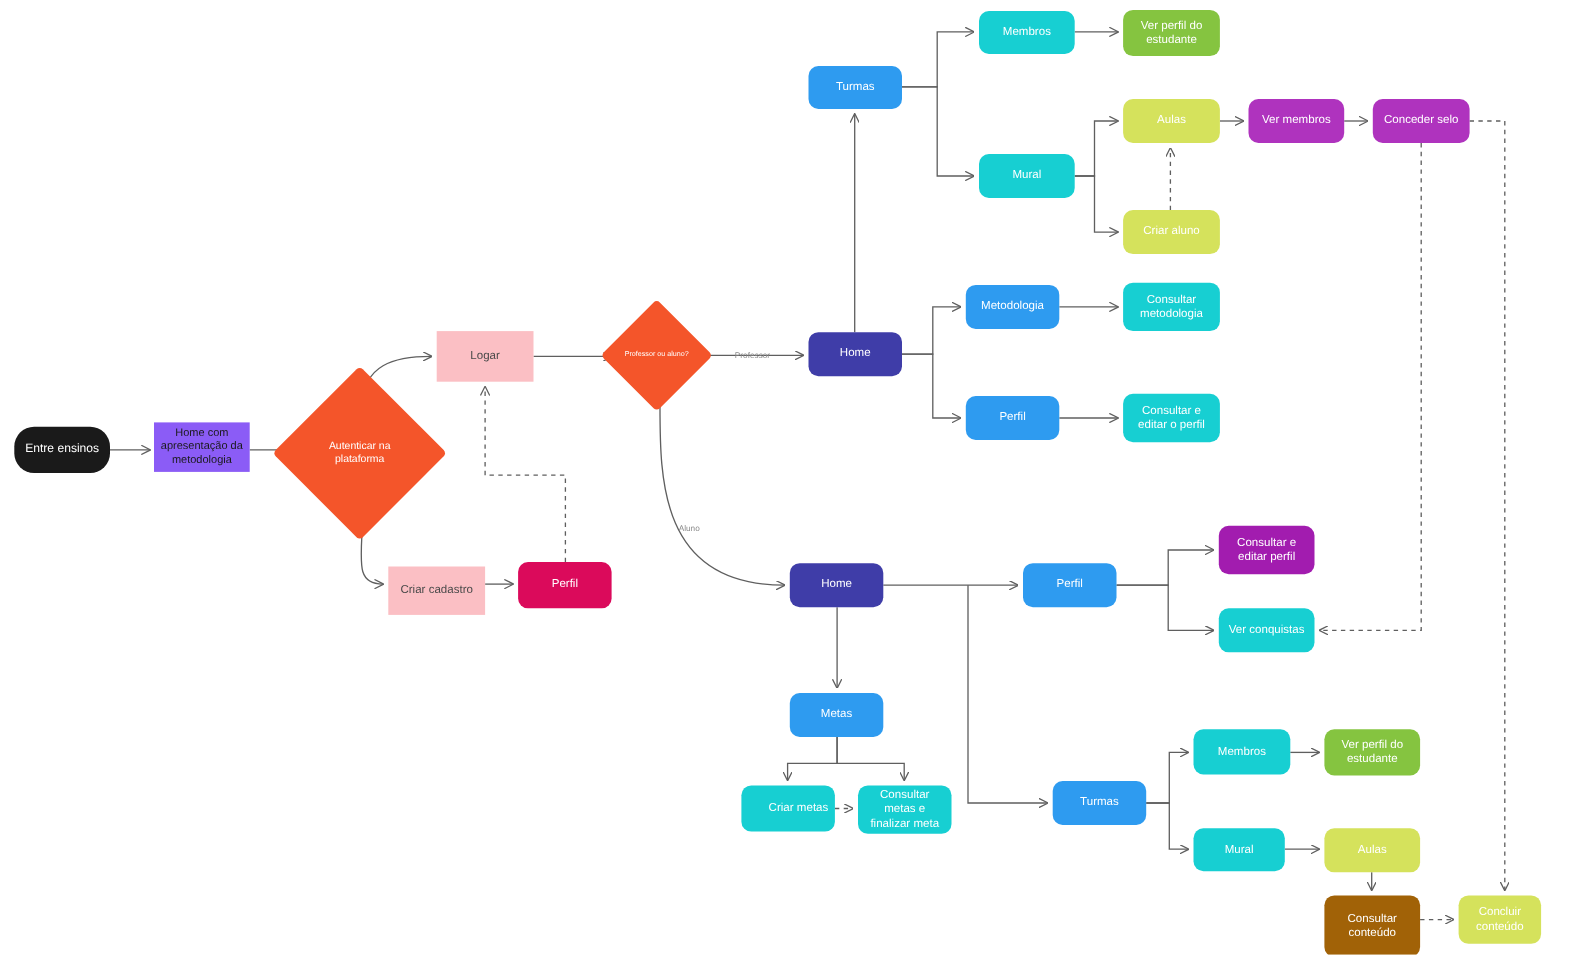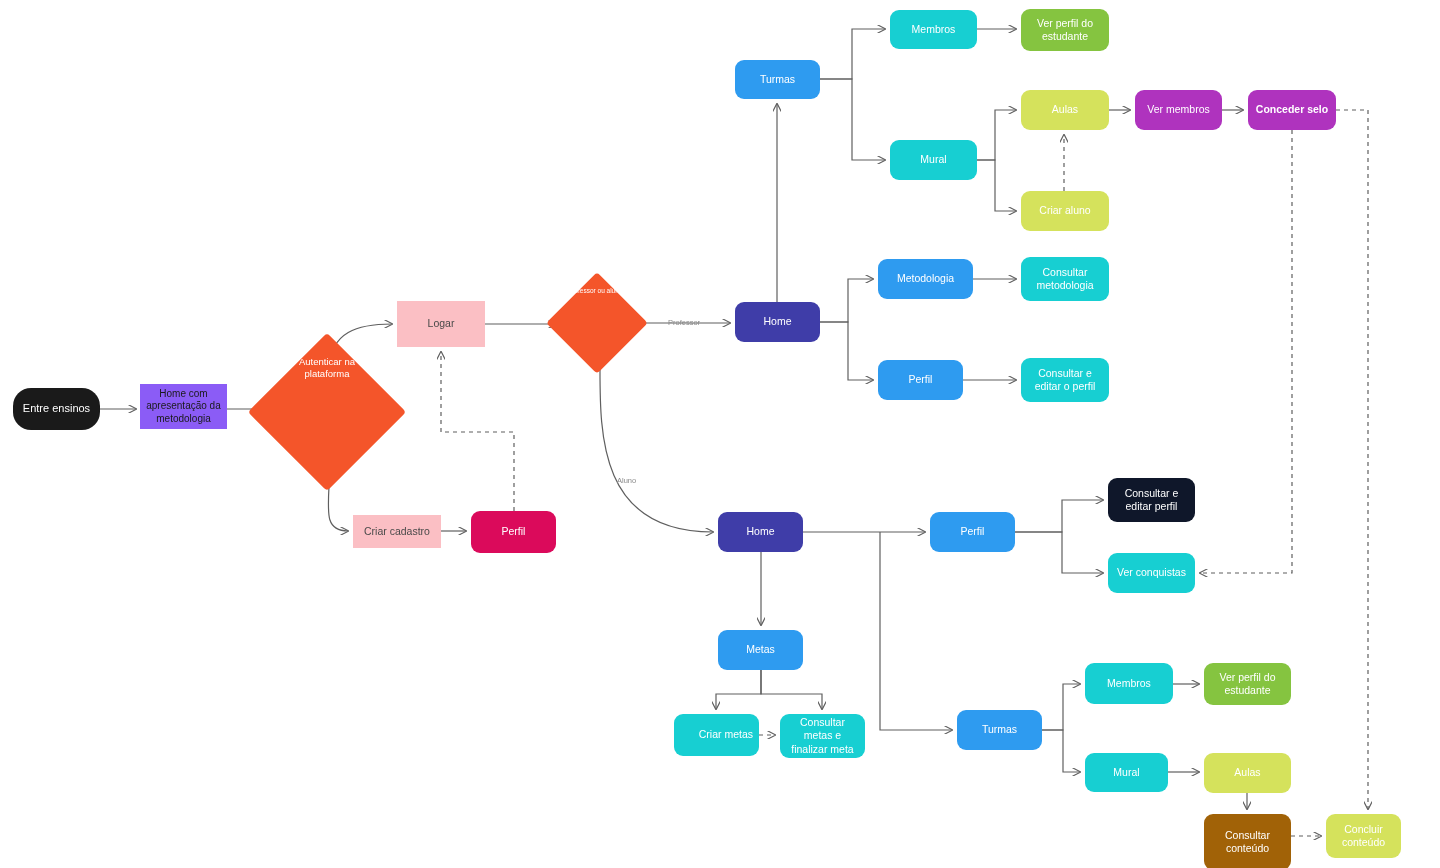--- a/index.html
+++ b/index.html
@@ -159,7 +159,7 @@
       <div class="node rounded" style="left: 1135px; top: 90px; width: 87px; height: 40px; background: rgb(175, 51, 190); color: rgb(255, 255, 255); font-size: 10.5px;">
         <span>Ver membros</span>
       </div>
-      <div class="node rounded" style="left: 1248px; top: 90px; width: 88px; height: 40px; background: rgb(175, 51, 190); color: rgb(255, 255, 255); font-size: 10.5px; font-weight: bold;">
+      <div class="node rounded" style="left: 1248px; top: 90px; width: 88px; height: 40px; background: rgb(175, 51, 190); color: rgb(255, 255, 255); font-size: 10.5px;">
         <span>Conceder selo</span>
       </div>
       <div class="node rounded" style="left: 878px; top: 259px; width: 95px; height: 40px; background: rgb(46, 155, 240); color: rgb(255, 255, 255); font-size: 10.5px;">

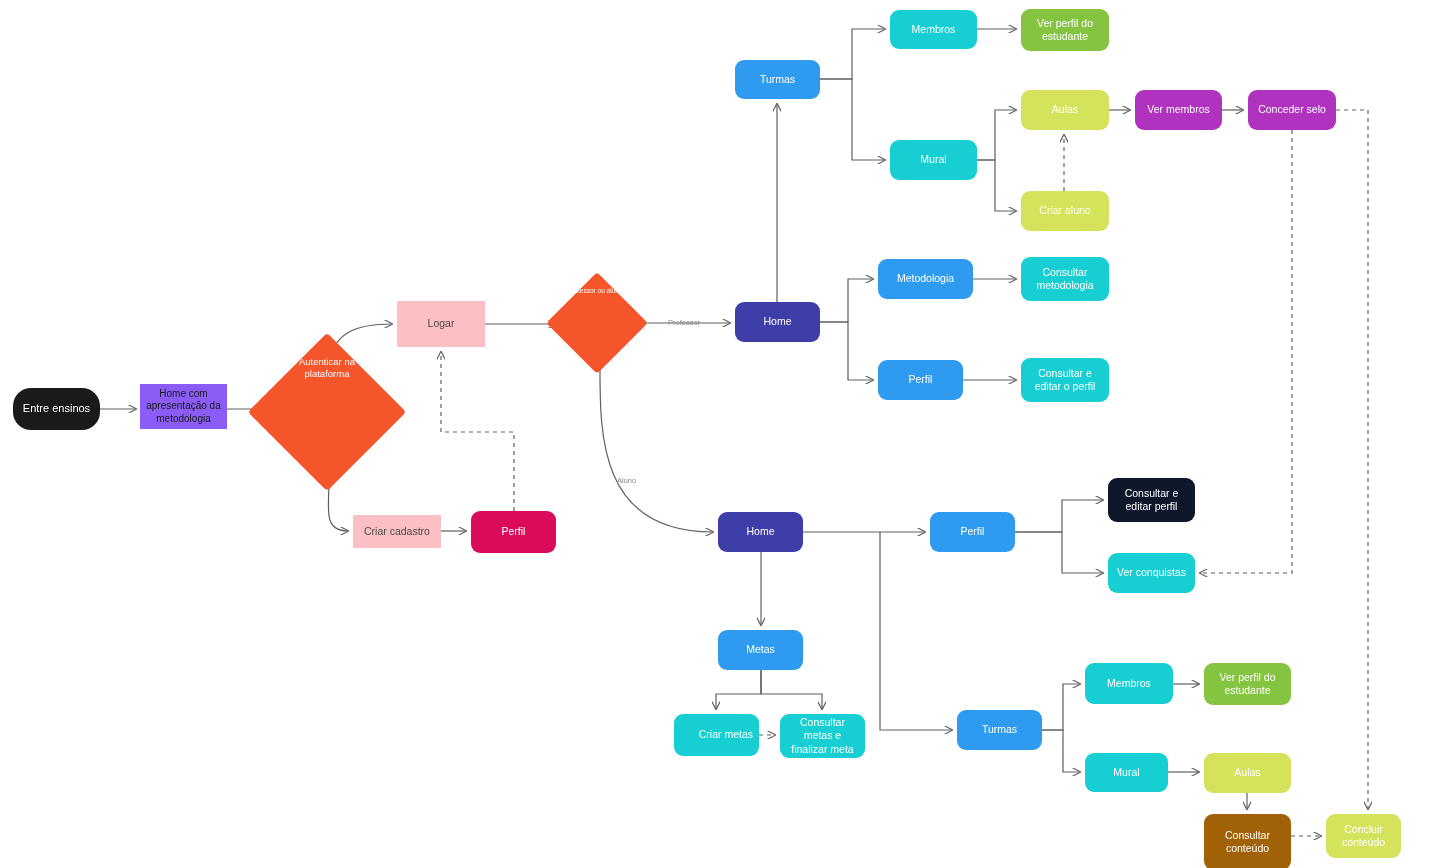--- a/index.html
+++ b/index.html
@@ -162,7 +162,7 @@
       <div class="node rounded" style="left: 1248px; top: 90px; width: 88px; height: 40px; background: rgb(175, 51, 190); color: rgb(255, 255, 255); font-size: 10.5px;">
         <span>Conceder selo</span>
       </div>
-      <div class="node rounded" style="left: 878px; top: 259px; width: 95px; height: 40px; background: rgb(46, 155, 240); color: rgb(255, 255, 255); font-size: 10.5px;">
+      <div class="node rounded" style="left: 878px; top: 259px; width: 85px; height: 40px; background: rgb(46, 155, 240); color: rgb(255, 255, 255); font-size: 10.5px;">
         <span>Metodologia</span>
       </div>
       <div class="node rounded" style="left: 1021px; top: 257px; width: 88px; height: 44px; background: rgb(23, 207, 210); color: rgb(255, 255, 255); font-size: 10.5px;">

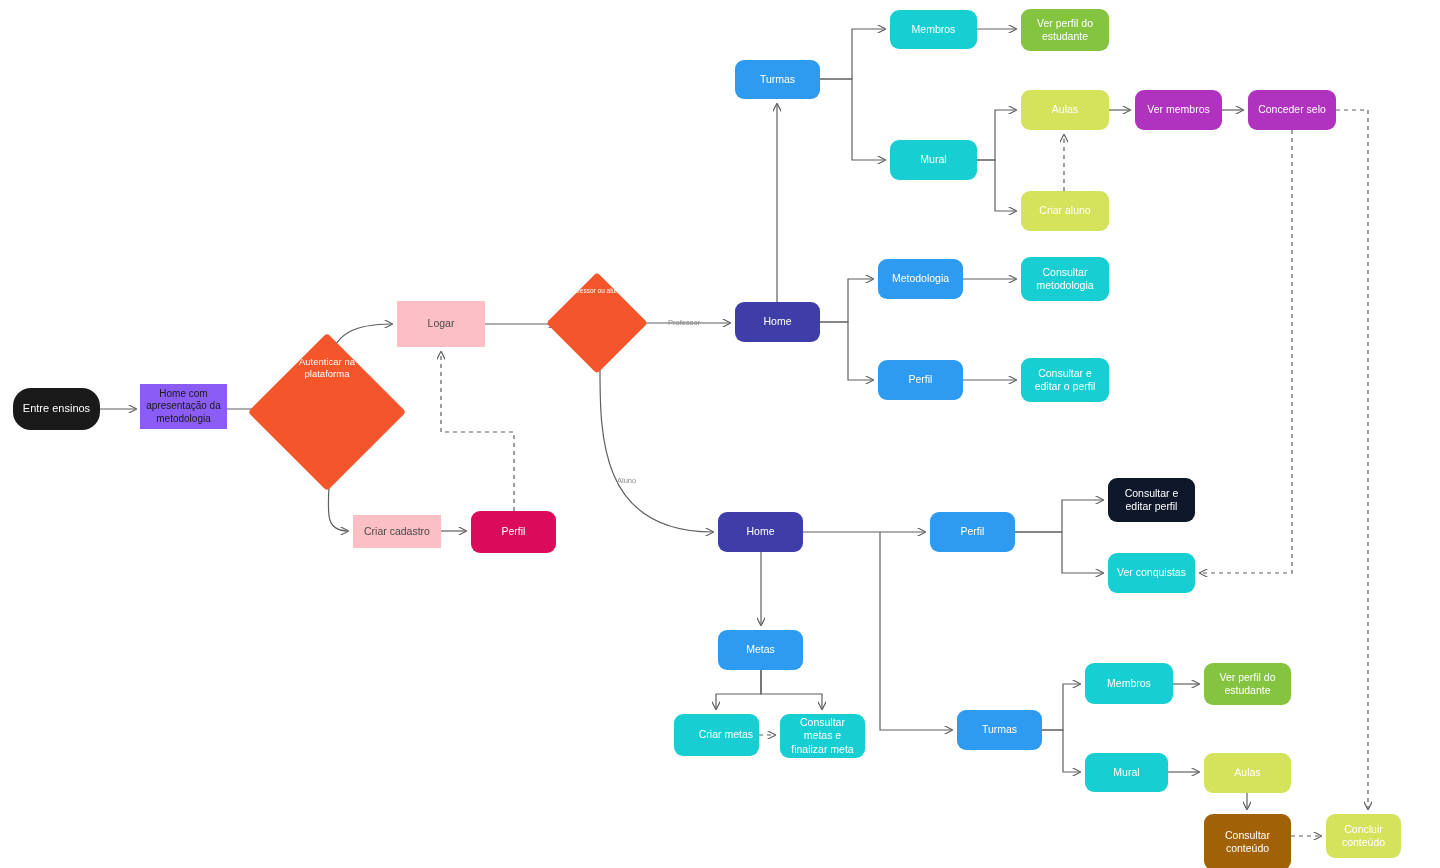--- a/index.html
+++ b/index.html
@@ -12,7 +12,7 @@
   .rounded{border-radius:9px;}
   .sq{border-radius:0;}
   .pill{border-radius:18px;}
-  .diamond{position:absolute;display:flex;align-items:flex-start;justify-content:center;text-align:center;}
+  .diamond{position:absolute;display:flex;align-items:center;justify-content:center;text-align:center;}
   .diamond .dshape{position:absolute;left:0;top:0;width:100%;height:100%;transform:rotate(45deg);border-radius:4px;}
   .diamond .dlabel{position:relative;z-index:2;width:84%;line-height:1.3;}
   .edgelabel{position:absolute;color:#8a8a8a;font-size:7.5px;white-space:nowrap;}

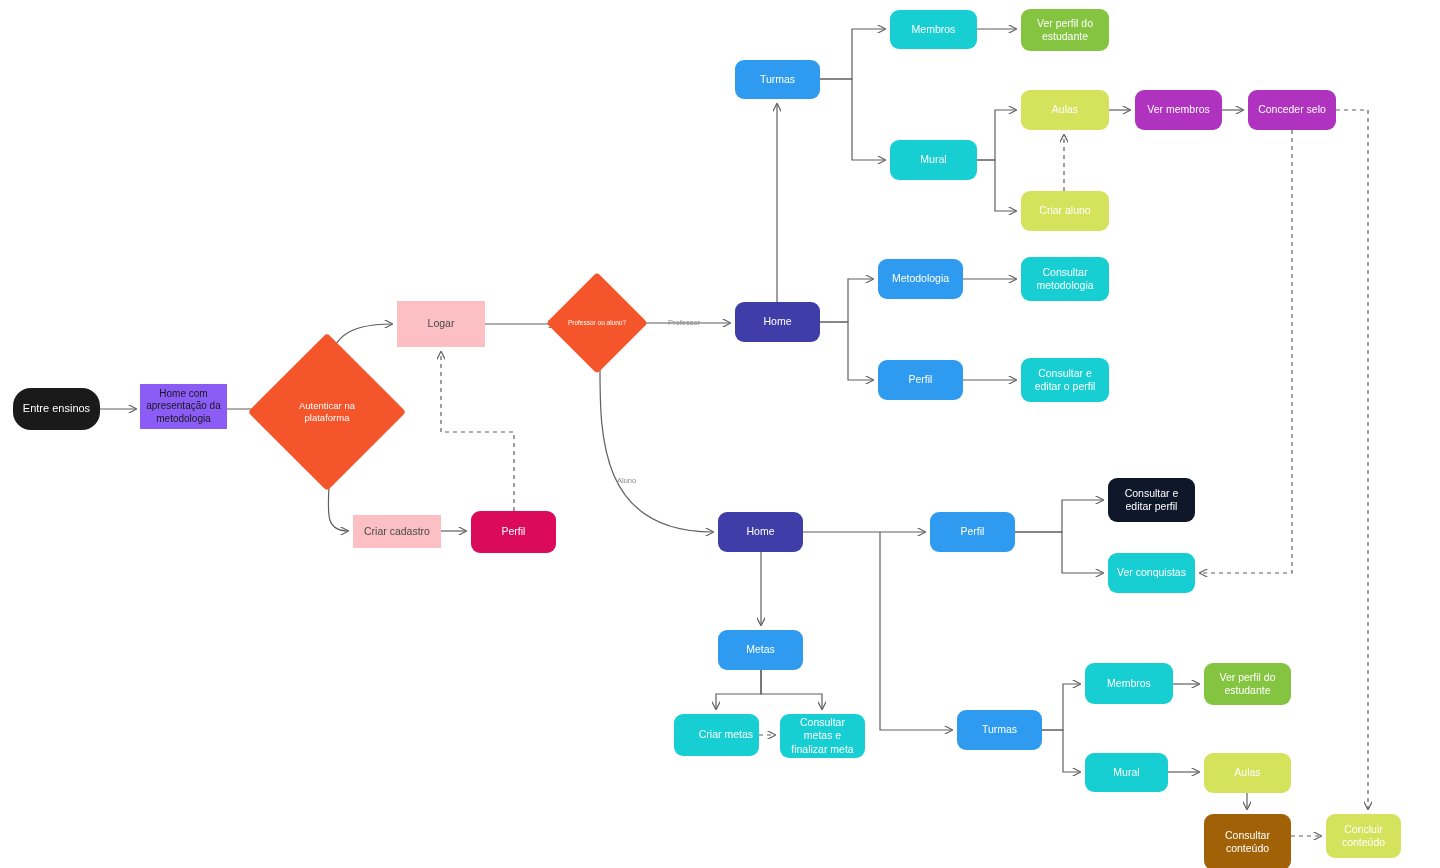--- a/index.html
+++ b/index.html
@@ -189,7 +189,7 @@
       <div class="node rounded" style="left: 930px; top: 512px; width: 85px; height: 40px; background: rgb(46, 155, 240); color: rgb(255, 255, 255); font-size: 10.5px;">
         <span>Perfil</span>
       </div>
-      <div class="node rounded" style="left: 1108px; top: 478px; width: 87px; height: 44px; background: #0f172a; color: rgb(255, 255, 255); font-size: 10.5px;">
+      <div class="node rounded" style="left: 1108px; top: 478px; width: 87px; height: 44px; background: #a21caf; color: rgb(255, 255, 255); font-size: 10.5px;">
         <span>Consultar e editar perfil</span>
       </div>
       <div class="node rounded" style="left: 1108px; top: 553px; width: 87px; height: 40px; background: rgb(23, 207, 210); color: rgb(255, 255, 255); font-size: 10.5px;">

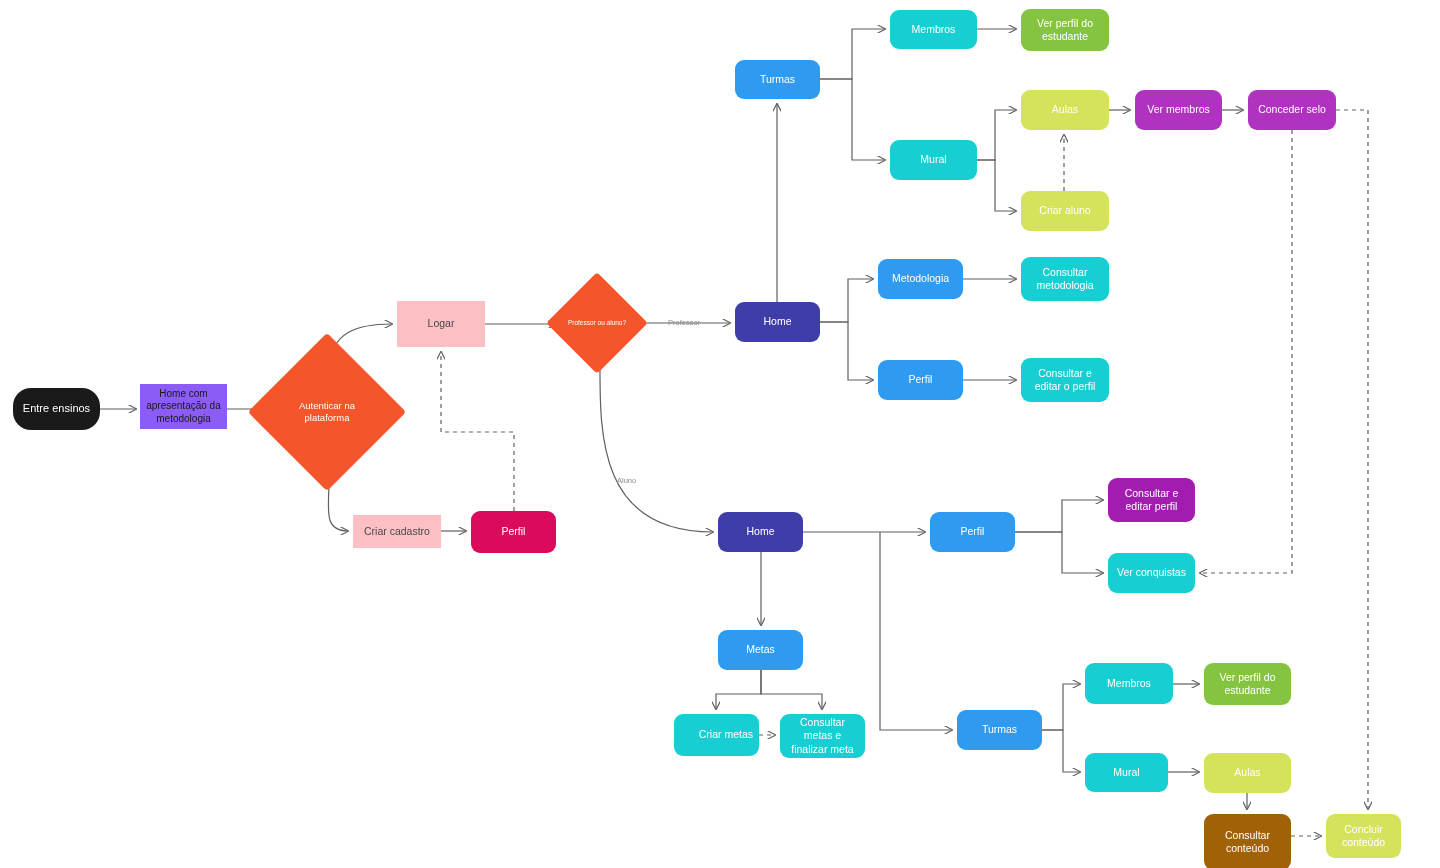--- a/index.html
+++ b/index.html
@@ -125,7 +125,7 @@
       <div class="node sq" style="left: 397px; top: 301px; width: 88px; height: 46px; background: rgb(251, 191, 196); color: rgb(74, 74, 74); font-size: 10.5px;">
         <span>Logar</span>
       </div>
-      <div class="node sq" style="left: 353px; top: 515px; width: 88px; height: 33px; background: rgb(251, 191, 196); color: rgb(74, 74, 74); font-size: 10.5px;">
+      <div class="node sq" style="left: 353px; top: 515px; width: 88px; height: 44px; background: rgb(251, 191, 196); color: rgb(74, 74, 74); font-size: 10.5px;">
         <span>Criar cadastro</span>
       </div>
       <div class="node rounded" style="left: 471px; top: 511px; width: 85px; height: 42px; background: rgb(219, 10, 91); color: rgb(255, 255, 255); font-size: 10.5px;">

